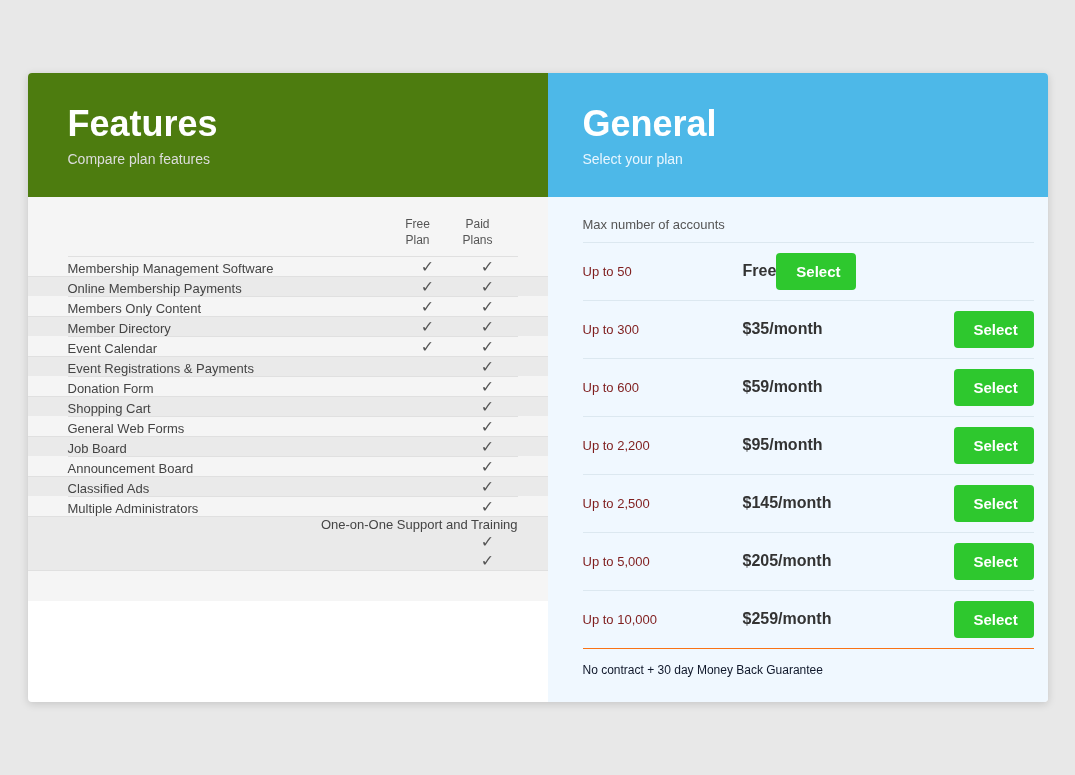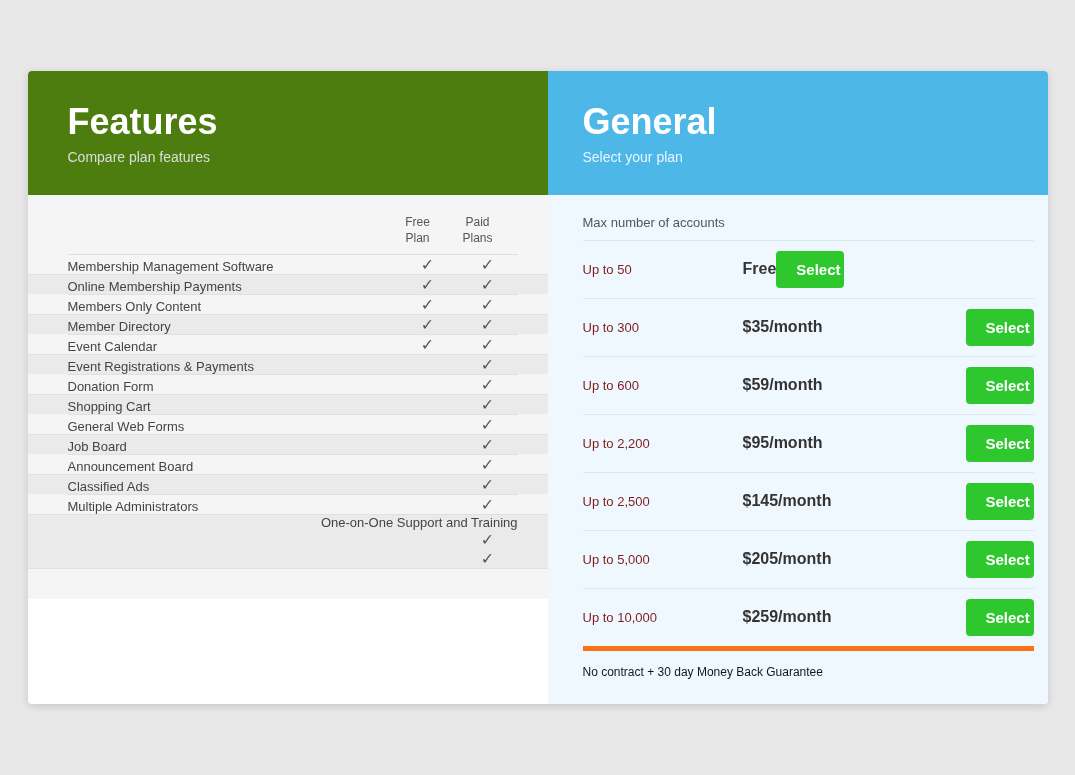--- a/index.html
+++ b/index.html
@@ -151,7 +151,7 @@
       font-size: 15px;
       font-weight: bold;
       cursor: pointer;
-      width: 68px;
+      width: 80px;
     }
     .guarantee-text {
       font-size: 12px;

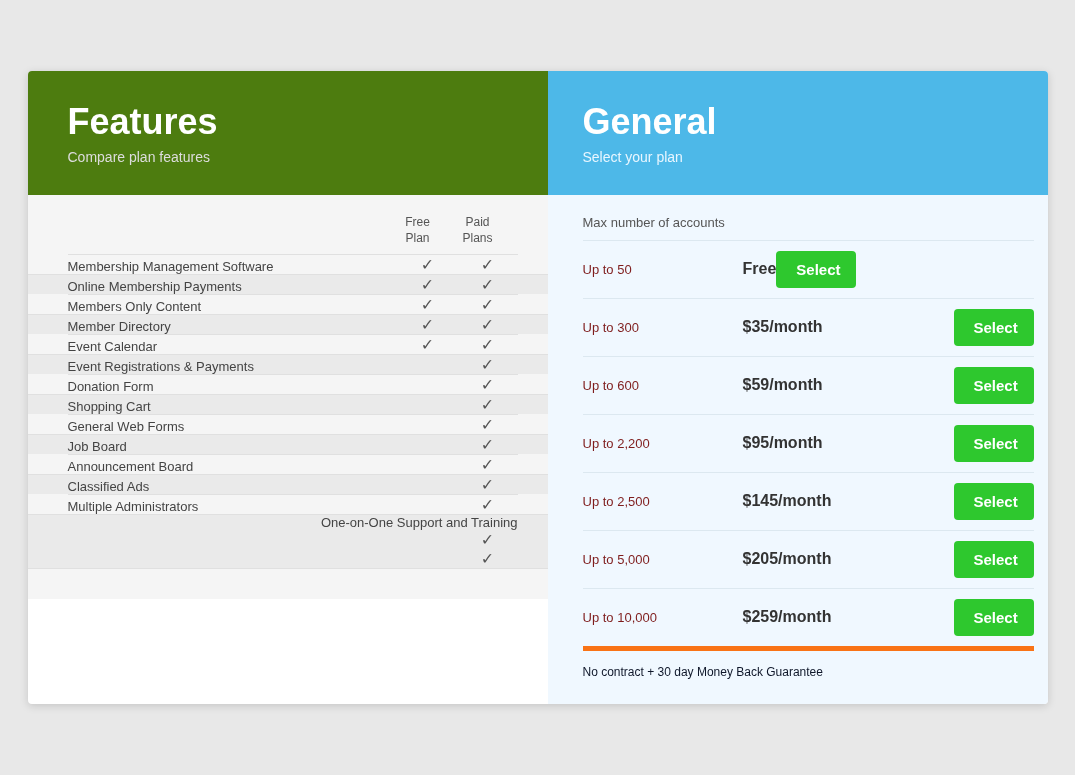--- a/index.html
+++ b/index.html
@@ -124,7 +124,7 @@
       border-top: 1px solid #dce8f0;
     }
     .pricing-row:last-of-type {
-      border-bottom: 5px solid #f97316;
+      border-bottom: 1px solid #f97316;
     }
     .pr-range {
       width: 160px;

